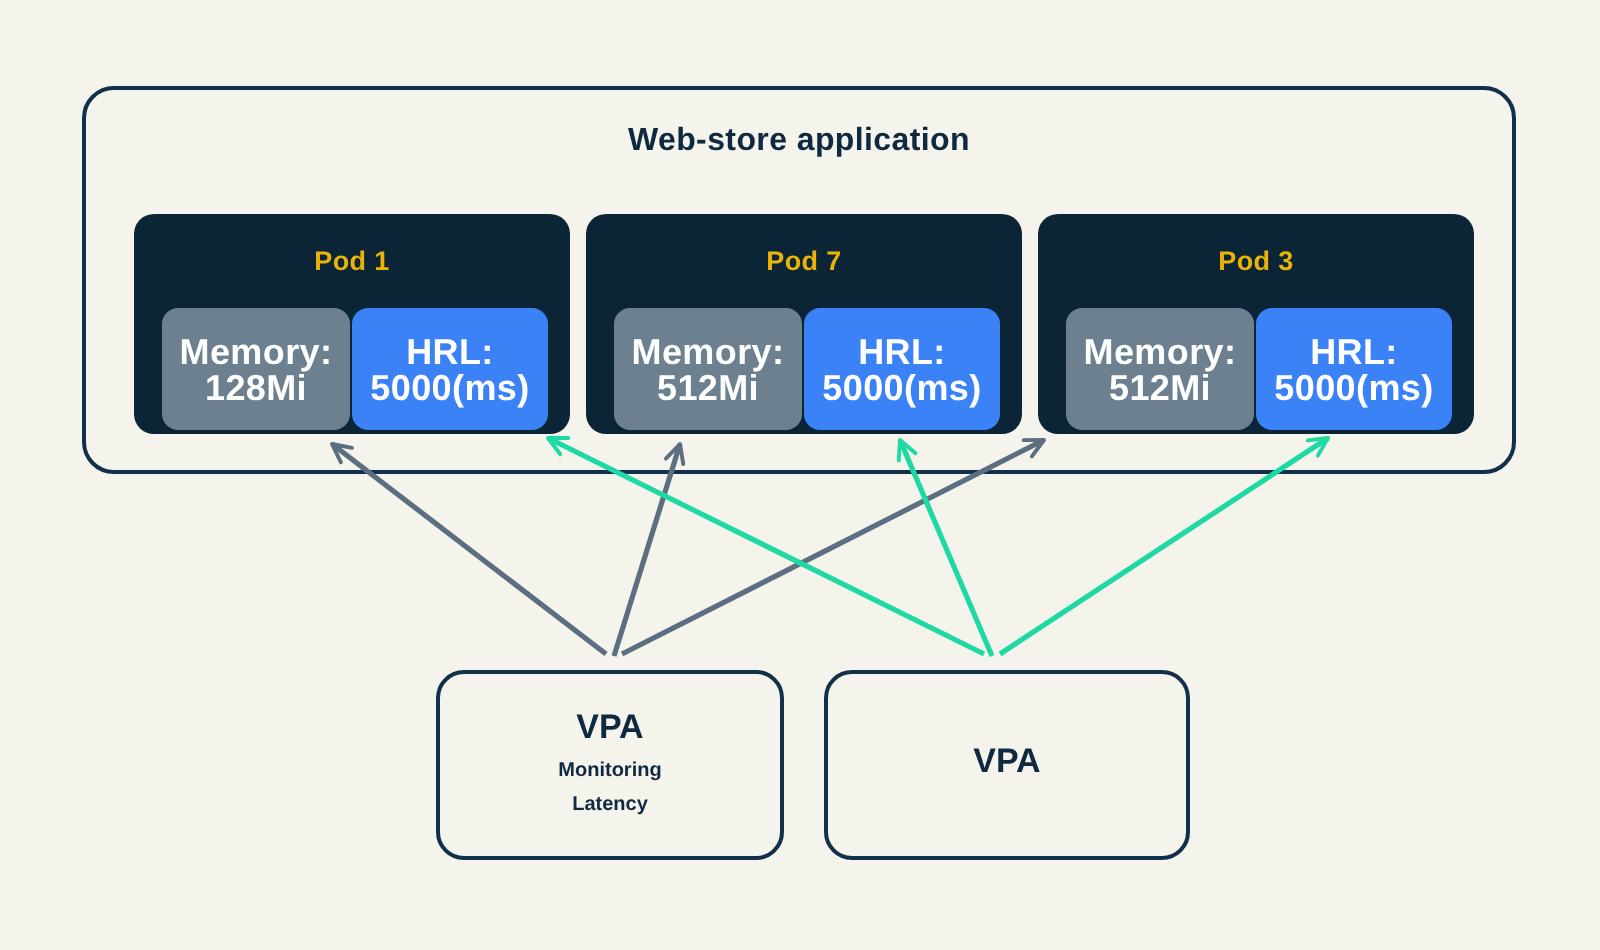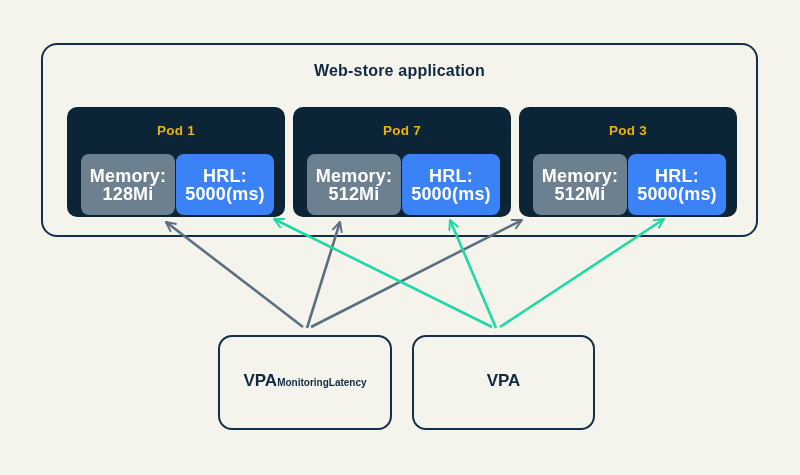--- a/index.html
+++ b/index.html
@@ -102,7 +102,7 @@
     box-sizing: border-box;
     background: transparent;
     display: flex;
-    flex-direction: row;
+    flex-direction: column;
     align-items: center;
     justify-content: center;
     color: #0f2940;

